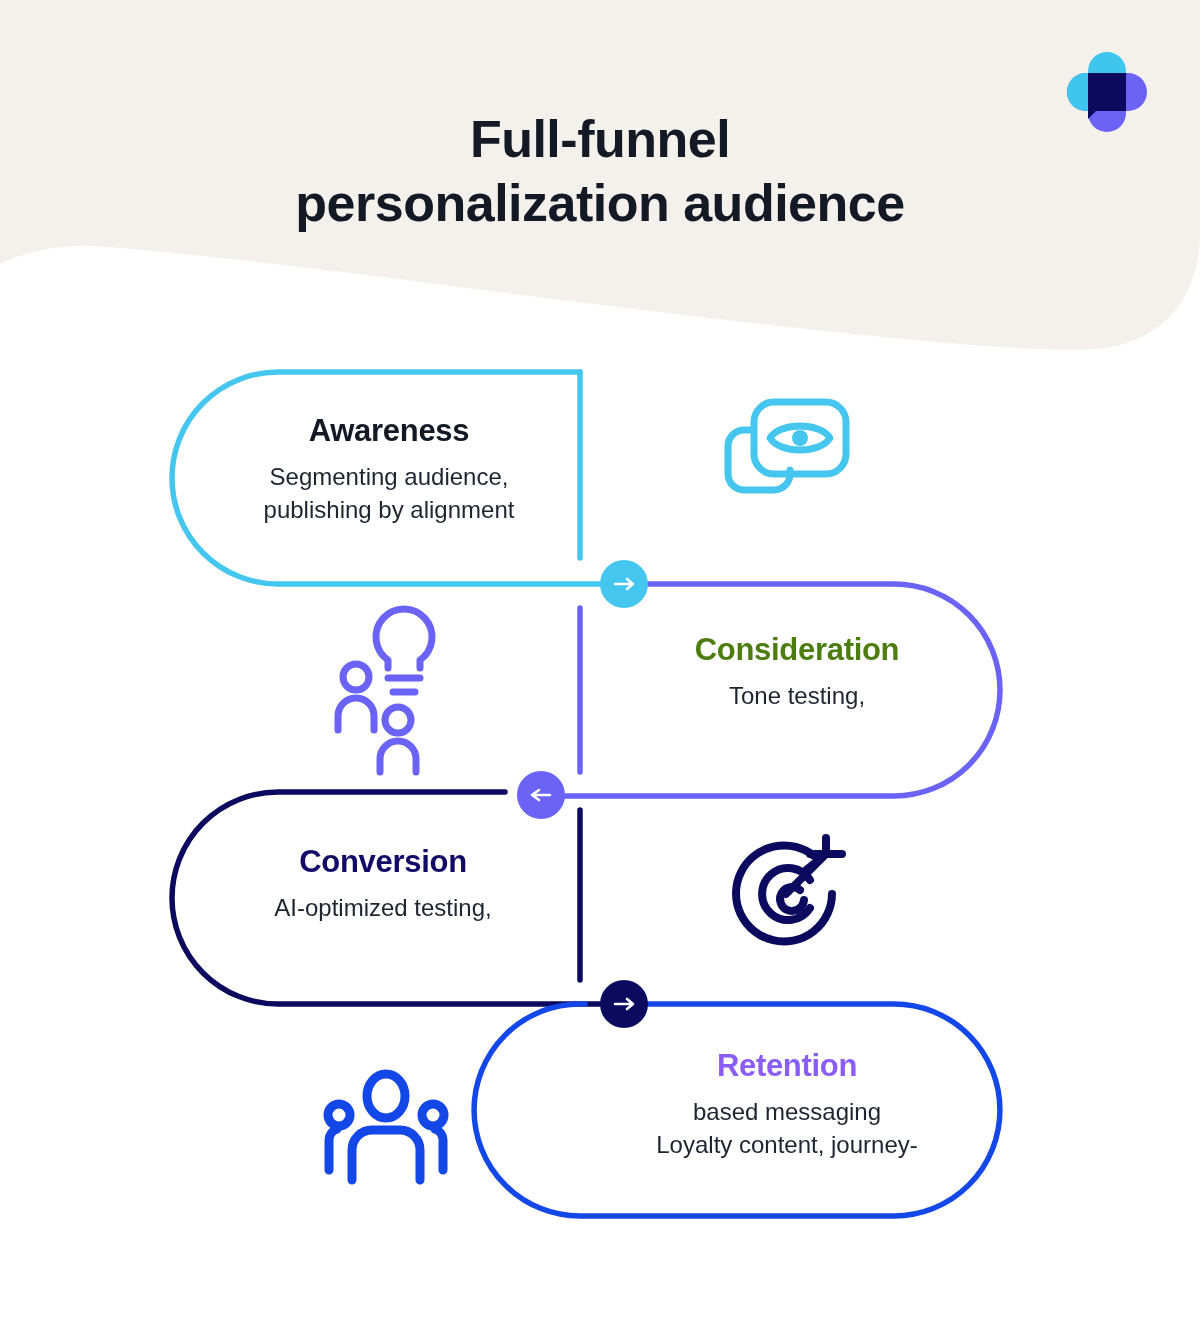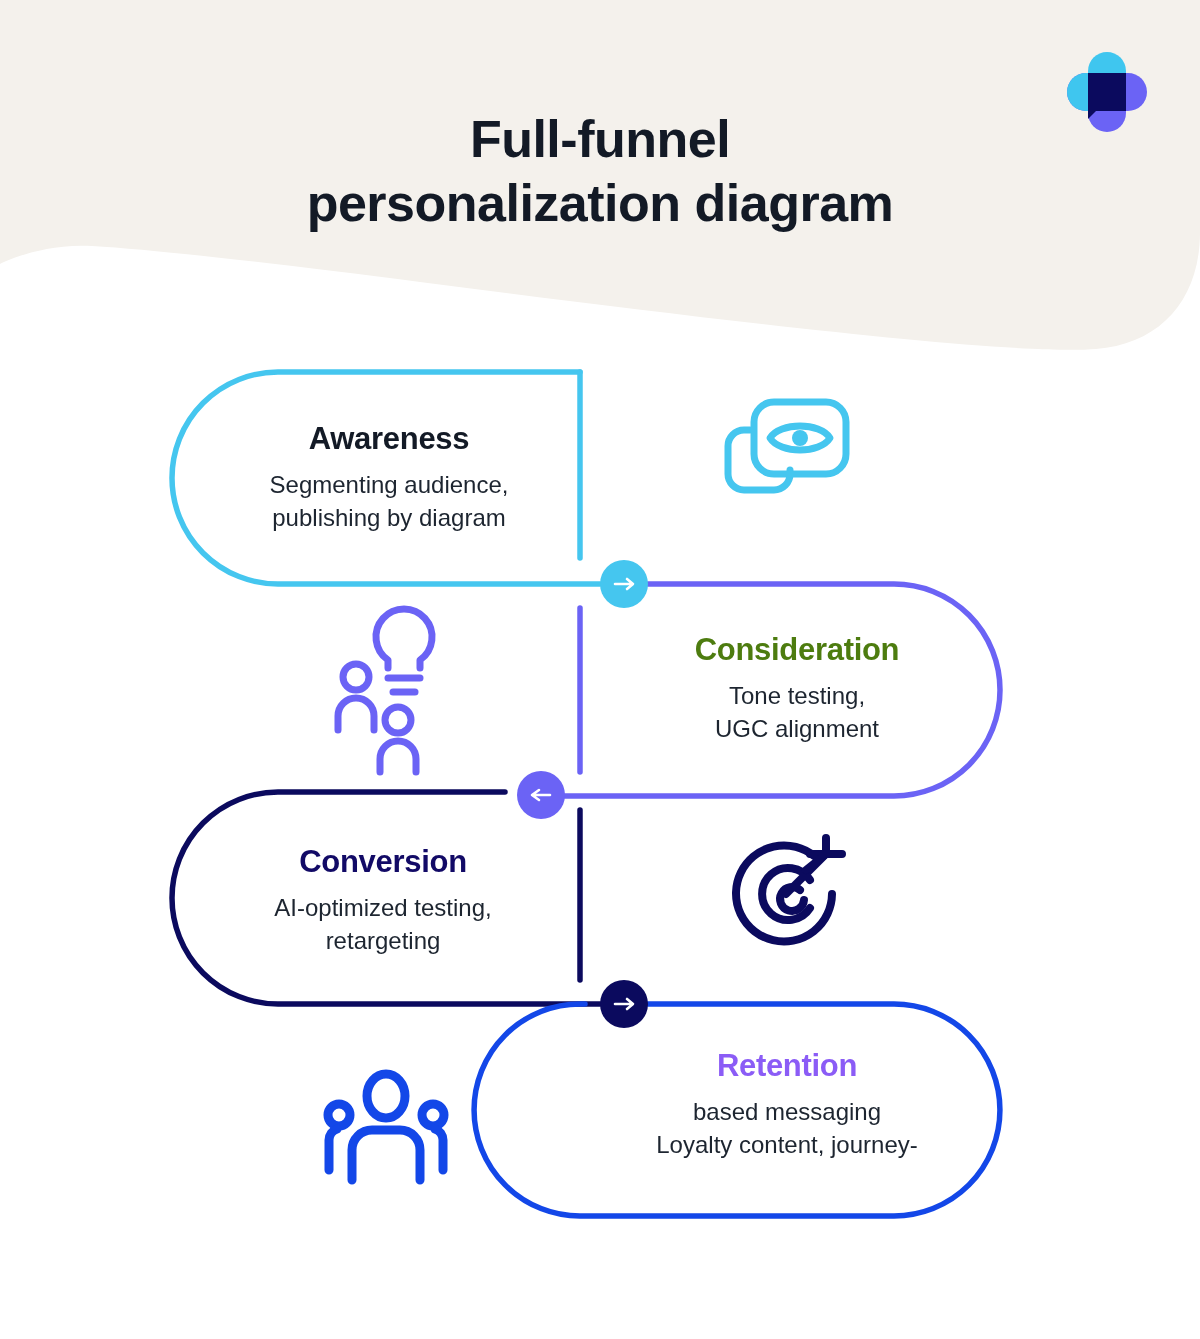--- a/index.html
+++ b/index.html
@@ -70,7 +70,7 @@
 
   <h1 class="header-title">
     <span class="ln">Full-funnel</span>
-    <span class="ln">personalization diagram</span>
+    <span class="ln">personalization audience</span>
   </h1>
 
   <div class="brand-logo">

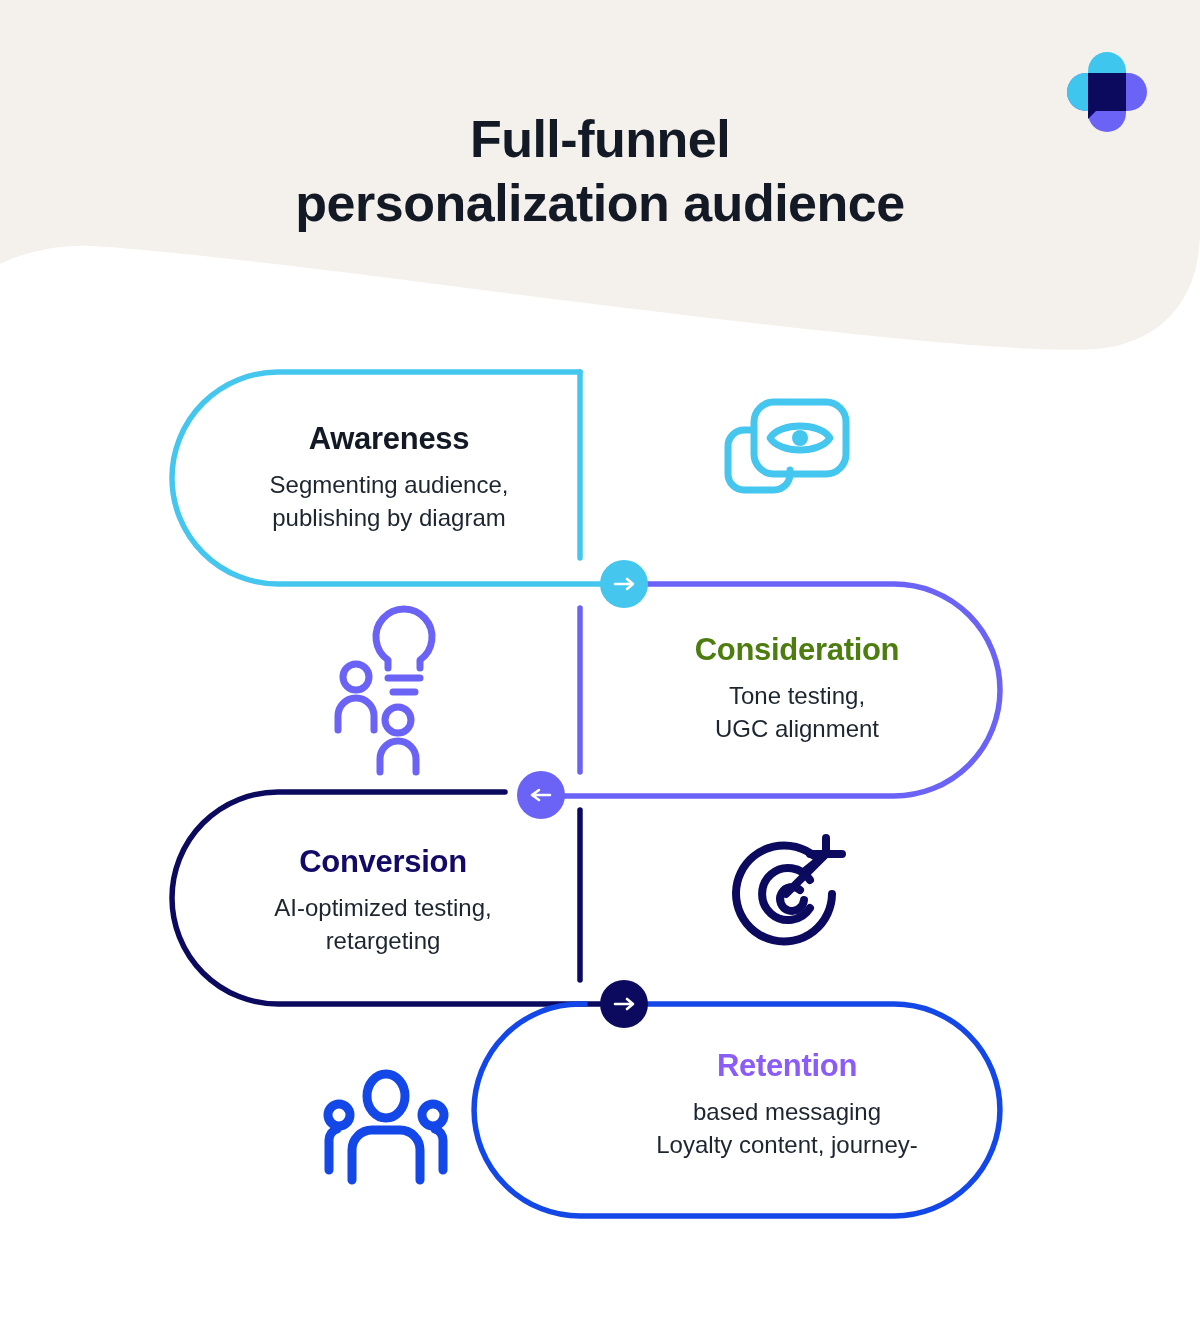--- a/index.html
+++ b/index.html
@@ -48,7 +48,7 @@
     margin:0;
   }
 
-  #txt-awareness{left:186px;top:73px;width:406px;margin-top:8px;}
+  #txt-awareness{left:186px;top:73px;width:406px;}
   #txt-consideration{left:594px;top:292px;width:406px;}
   #txt-conversion{left:180px;top:498px;width:406px;margin-top:6px;}
   #txt-retention{left:584px;top:708px;width:406px;}

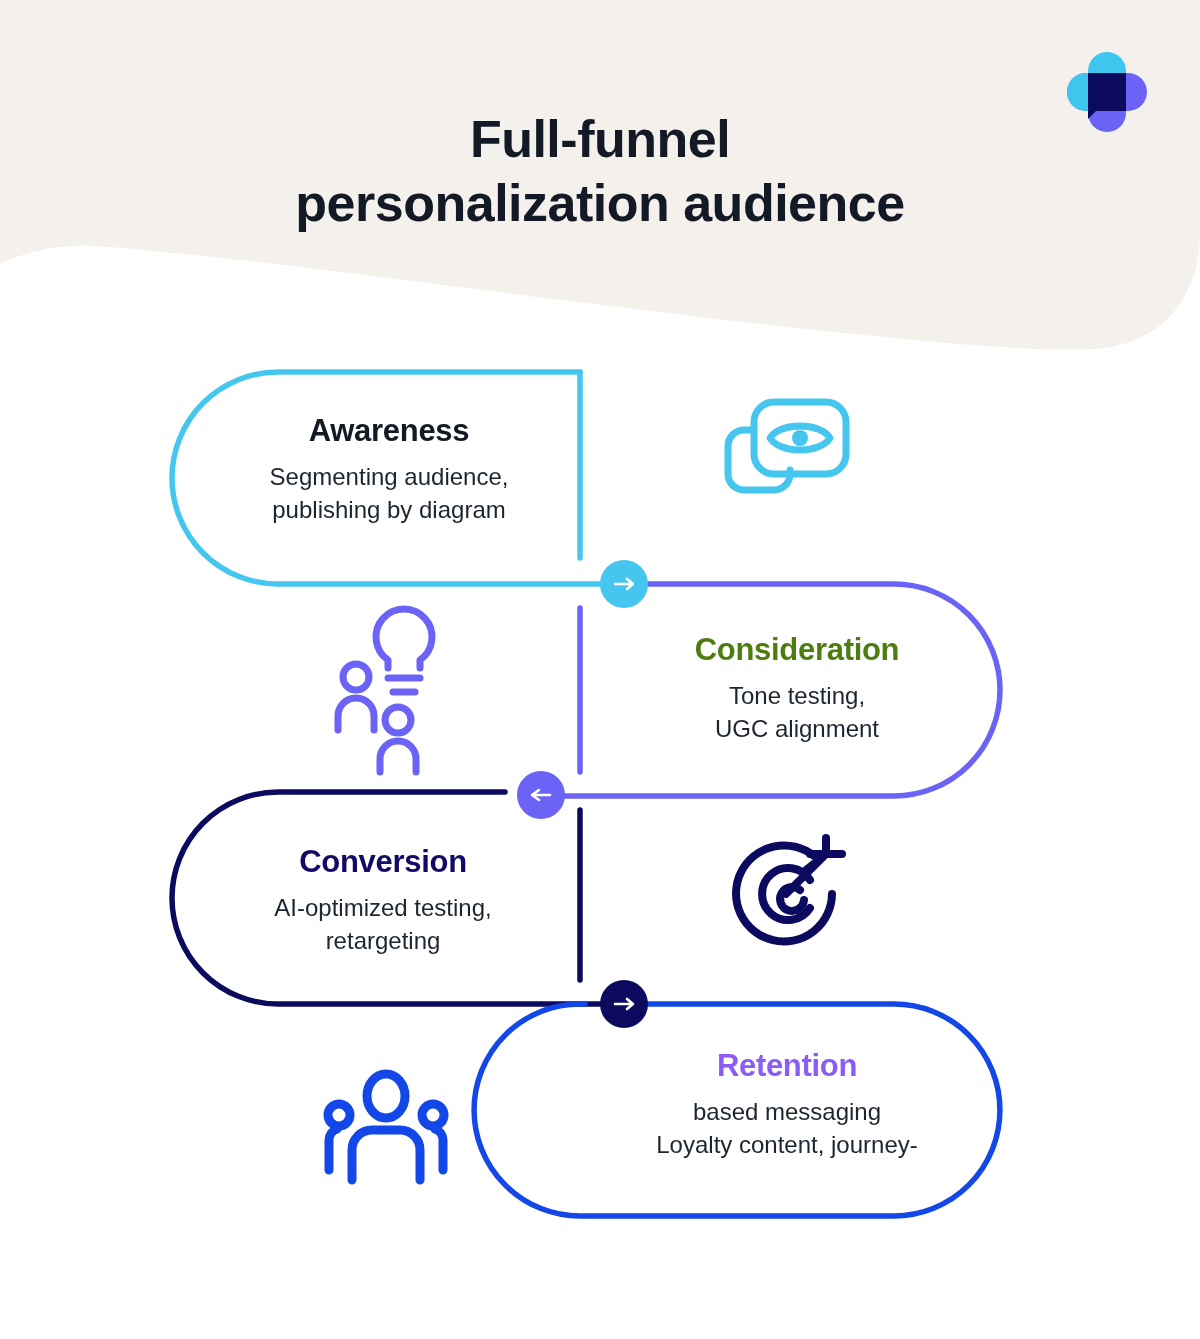--- a/index.html
+++ b/index.html
@@ -160,7 +160,7 @@
     <div class="node-text" id="txt-awareness">
       <p class="node-title" style="color:#131a26">Awareness</p>
       <p class="node-desc">Segmenting audience,</p>
-      <p class="node-desc">publishing by diagram</p>
+      <p class="node-desc">publishing by alignment</p>
     </div>
 
     <div class="node-text" id="txt-consideration">

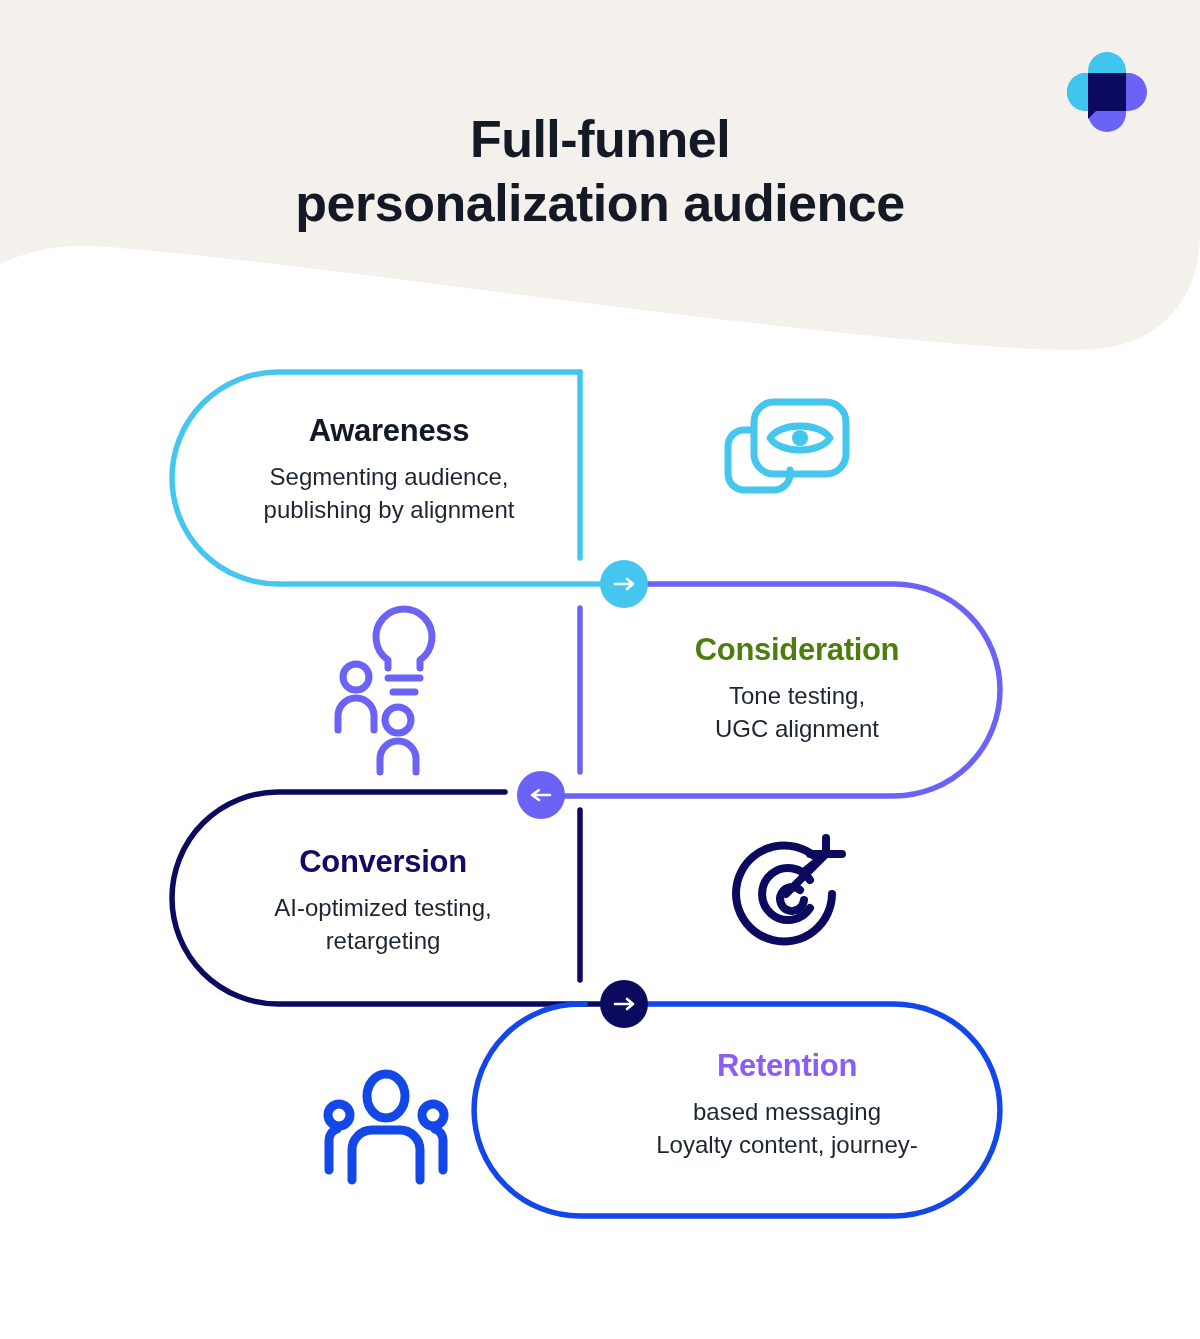--- a/index.html
+++ b/index.html
@@ -166,7 +166,6 @@
     <div class="node-text" id="txt-consideration">
       <p class="node-title" style="color:#4d7c0f">Consideration</p>
       <p class="node-desc">Tone testing,</p>
-      <p class="node-desc">UGC alignment</p>
     </div>
 
     <div class="node-text" id="txt-conversion">

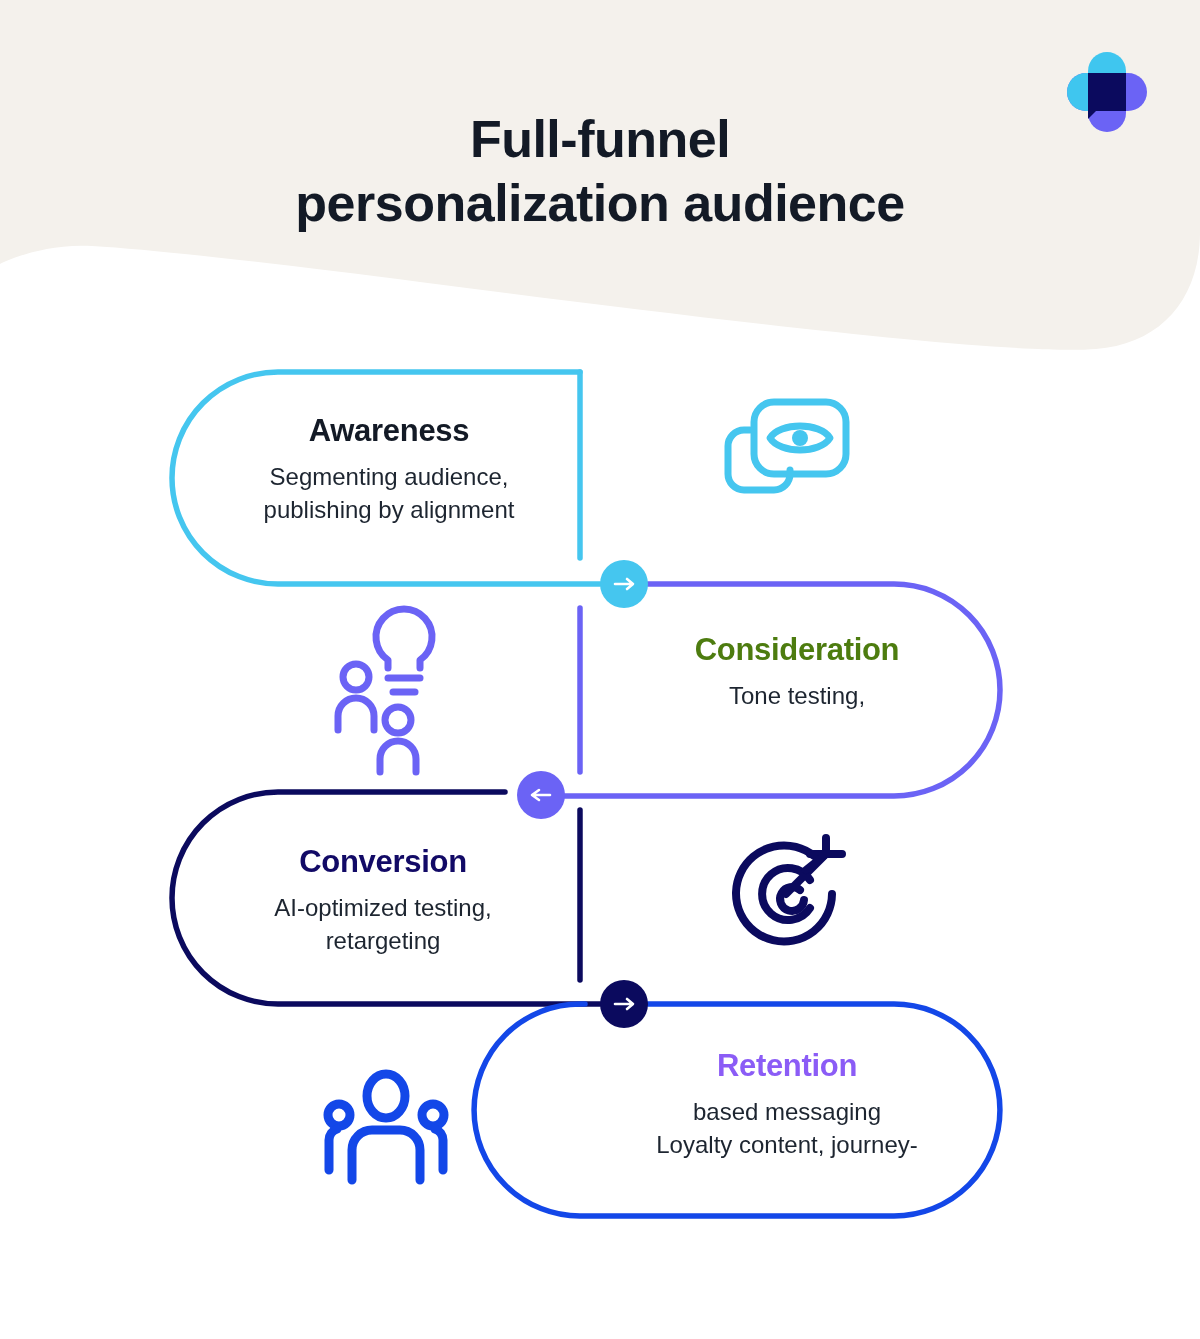--- a/index.html
+++ b/index.html
@@ -171,7 +171,6 @@
     <div class="node-text" id="txt-conversion">
       <p class="node-title" style="color:#120a66">Conversion</p>
       <p class="node-desc">AI-optimized testing,</p>
-      <p class="node-desc">retargeting</p>
     </div>
 
     <div class="node-text" id="txt-retention">

